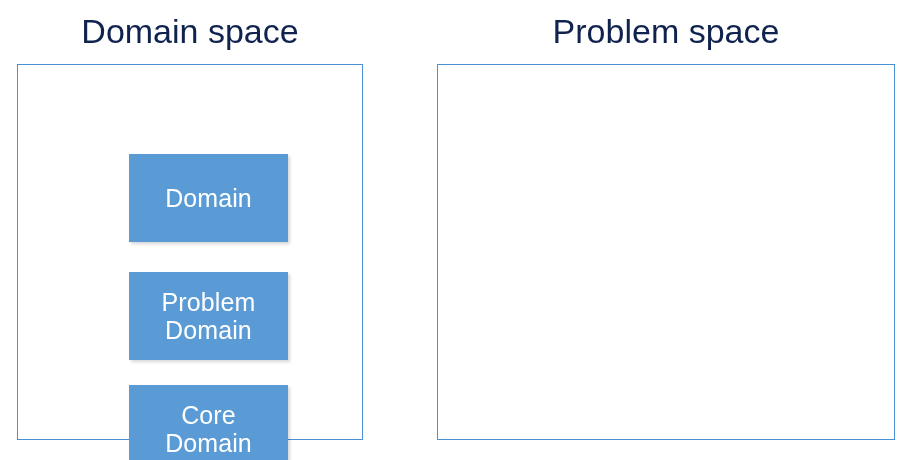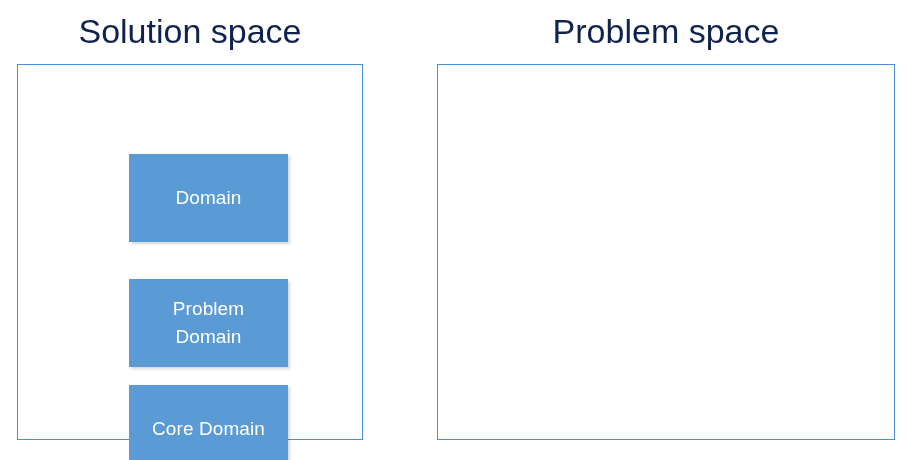--- a/index.html
+++ b/index.html
@@ -102,7 +102,7 @@
 
 <div id="canvas">
 
-  <h1 id="title-problem" class="section-title">Solution space</h1>
+  <h1 id="title-problem" class="section-title">Domain space</h1>
 
   <div id="panel-problem" class="panel">
 

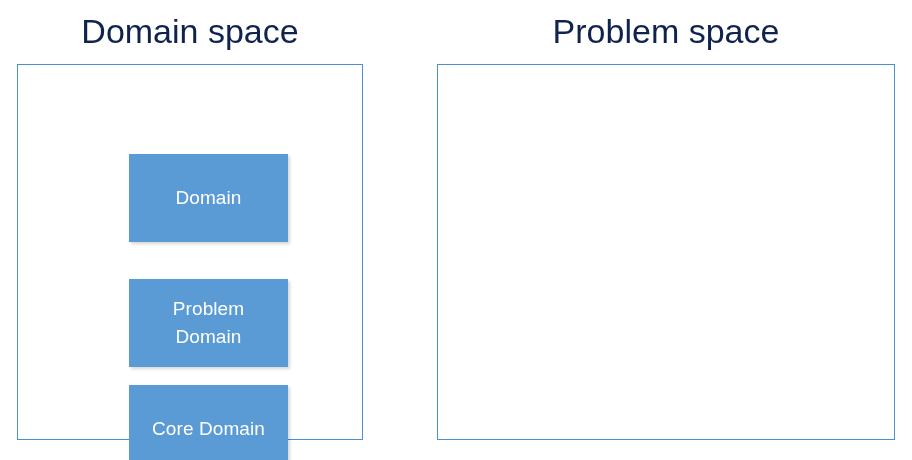--- a/index.html
+++ b/index.html
@@ -79,7 +79,7 @@
     text-align: center;
     color: #ffffff;
     font-family: "Liberation Sans", sans-serif;
-    font-size: 19px;
+    font-size: 25px;
     font-weight: 400;
     line-height: 28px;
     letter-spacing: 0.1px;

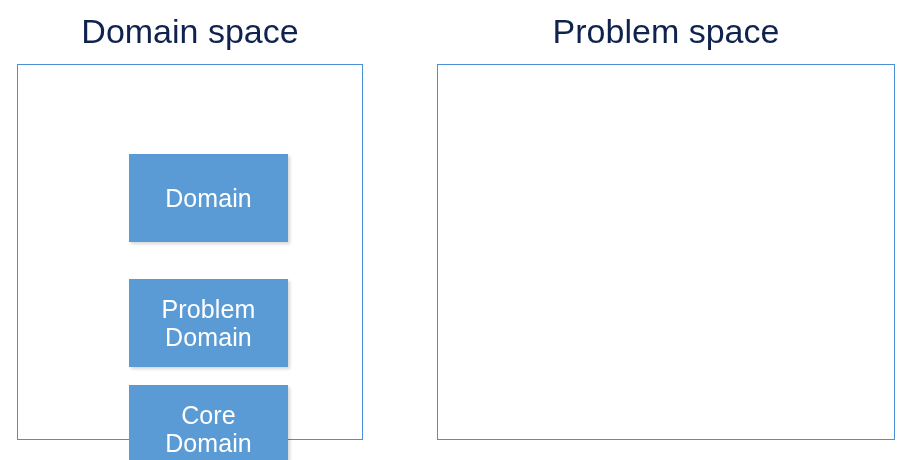--- a/index.html
+++ b/index.html
@@ -94,7 +94,7 @@
 
   
   #box-domain        { left: 111px; top: 89px;  }
-  #box-problem-domain{ left: 111px; top: 214px; }
+  #box-problem-domain{ left: 111px; top: 207px; }
   #box-core-domain   { left: 111px; top: 320px; }
 </style>
 </head>

